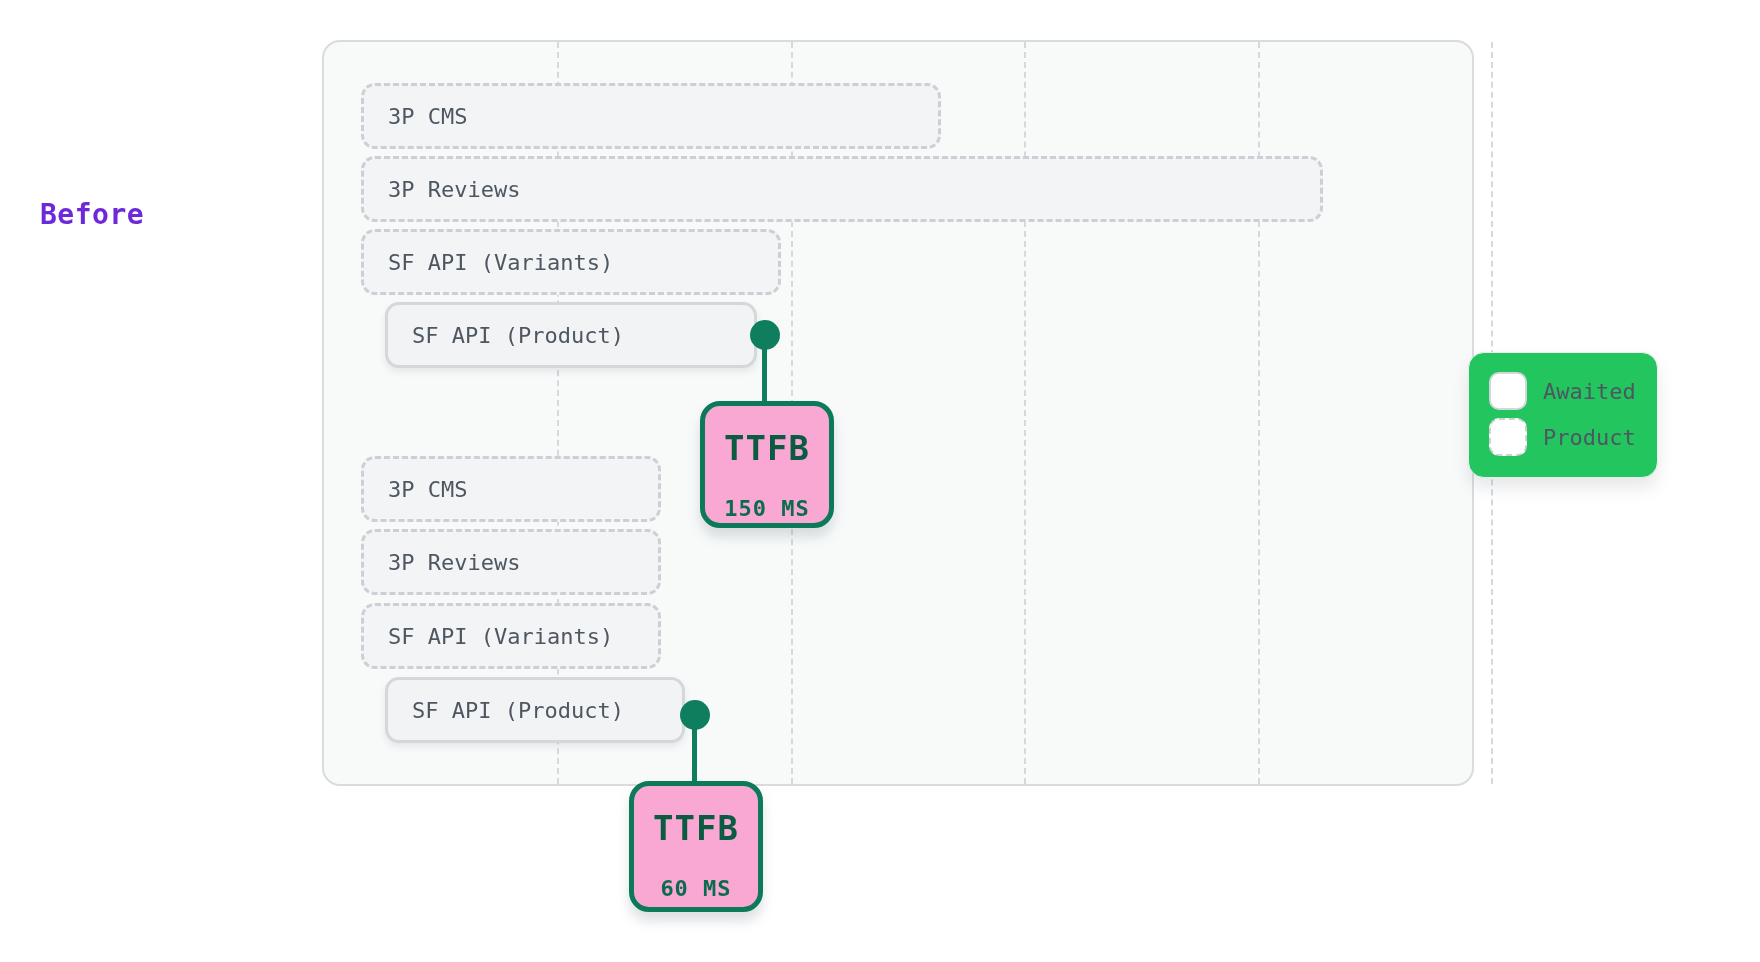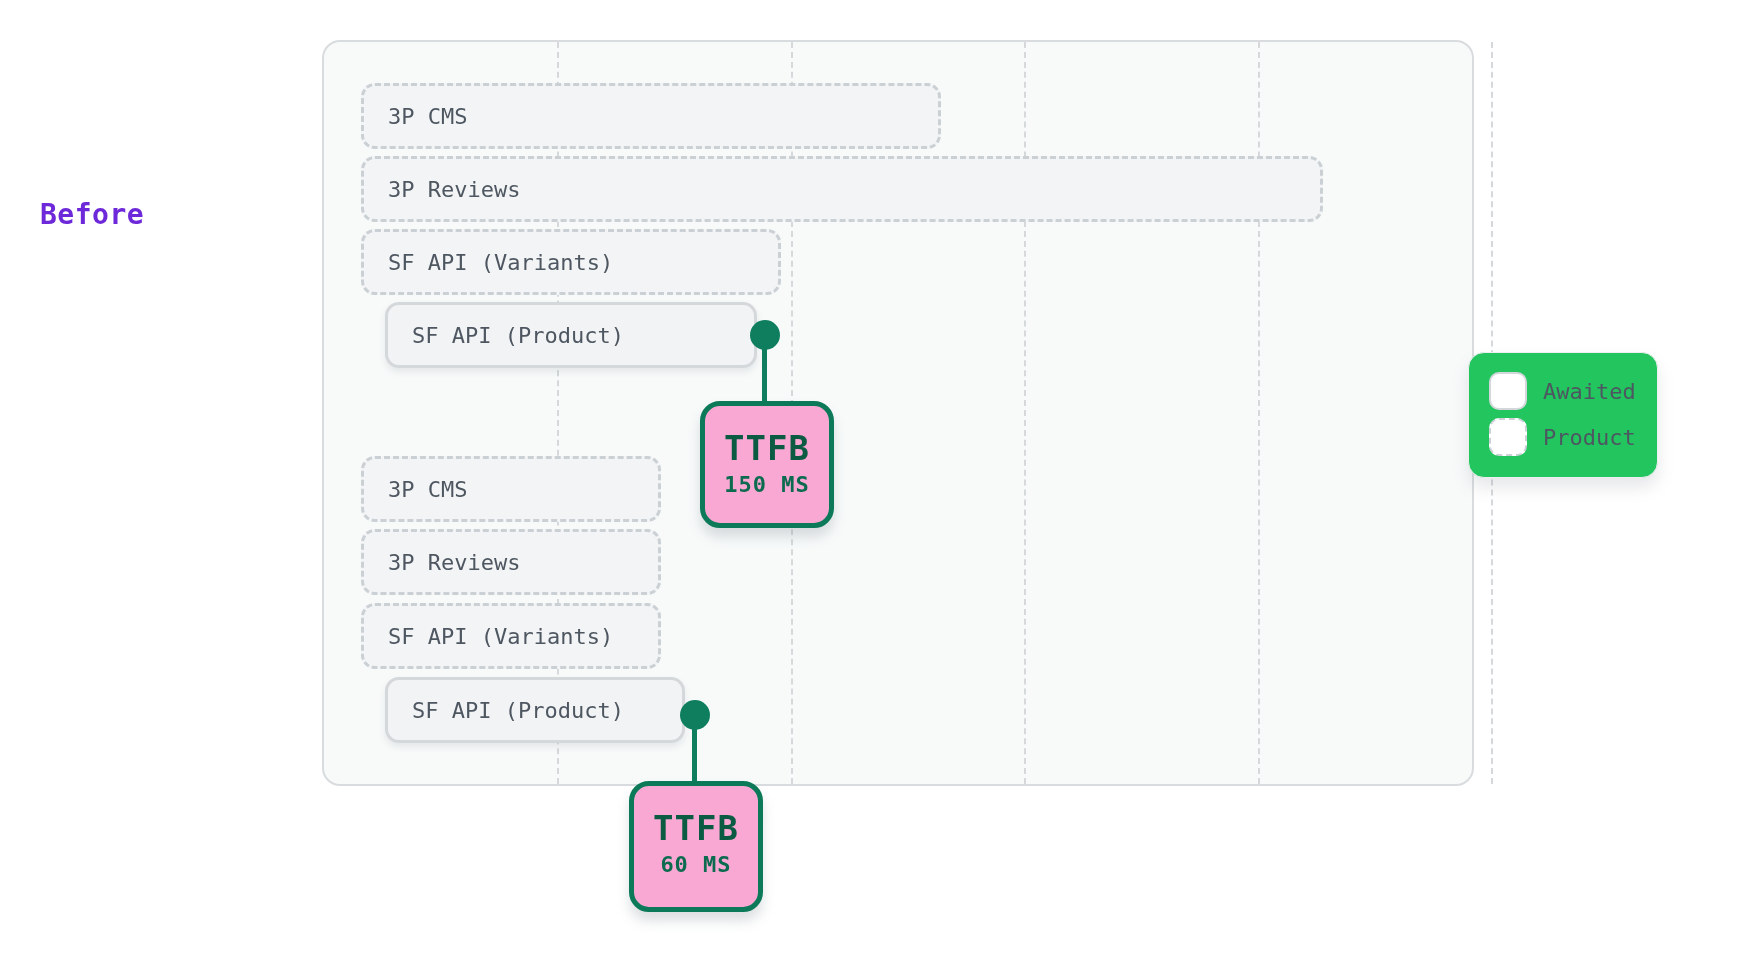--- a/index.html
+++ b/index.html
@@ -61,7 +61,7 @@
     box-shadow:0 9px 12px rgba(120,130,140,0.25);
   }
   .ttfb-title{font-size:34px;font-weight:bold;color:#0b5a42;letter-spacing:1px;}
-  .ttfb-value{margin-top:4px;font-size:22px;font-weight:bold;color:#0c6b4f;letter-spacing:1px;}
+  .ttfb-value{margin-top:28px;font-size:22px;font-weight:bold;color:#0c6b4f;letter-spacing:1px;}
 
   
   .legend{

